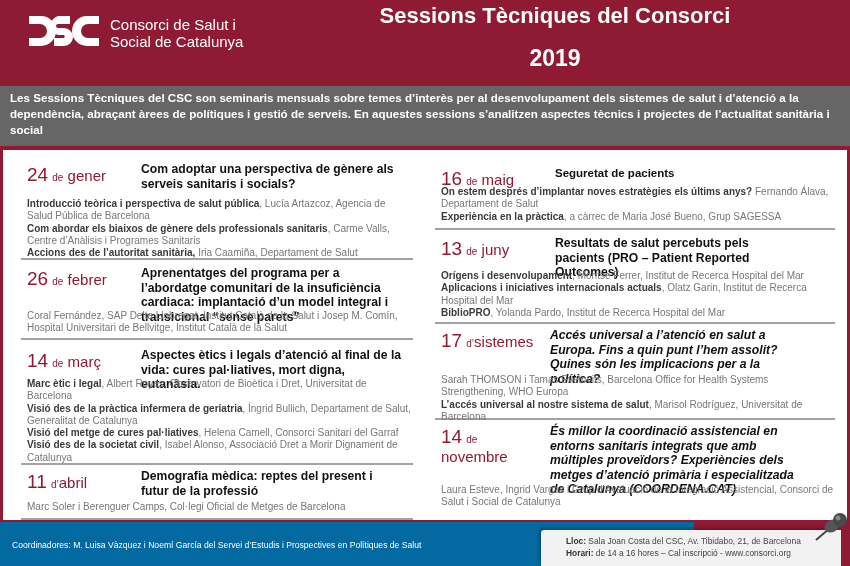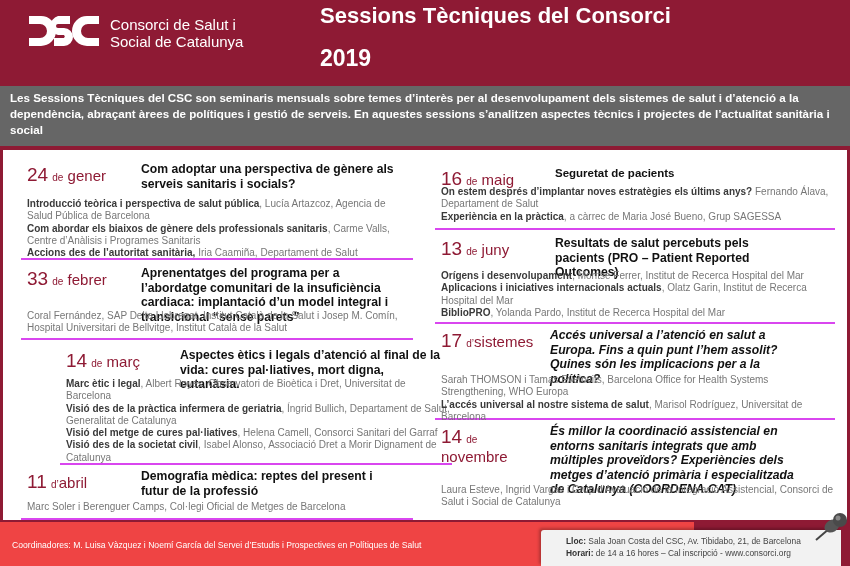--- a/index.html
+++ b/index.html
@@ -9,7 +9,7 @@
   .header { position: absolute; left: 0; top: 0; width: 850px; height: 84px; background: #8e1a34; }
   .logo-mark { position: absolute; left: 28px; top: 14px; width: 72px; height: 34px; }
   .logo-text { position: absolute; left: 110px; top: 16px; color: #fff; font-size: 15px; line-height: 17px; font-weight: normal; }
-  .title { position: absolute; left: 320px; top: 0; width: 470px; color: #fff; font-weight: bold; font-size: 22px; }
+  .title { position: absolute; left: 320px; top: 0; width: 470px; text-align: center; color: #fff; font-weight: bold; font-size: 22px; }
   .title .l1 { display: block; margin-top: 2px; height: 28px; line-height: 28px; }
   .title .l2 { display: block; margin-top: 14px; line-height: 28px; font-size: 23px; }
 

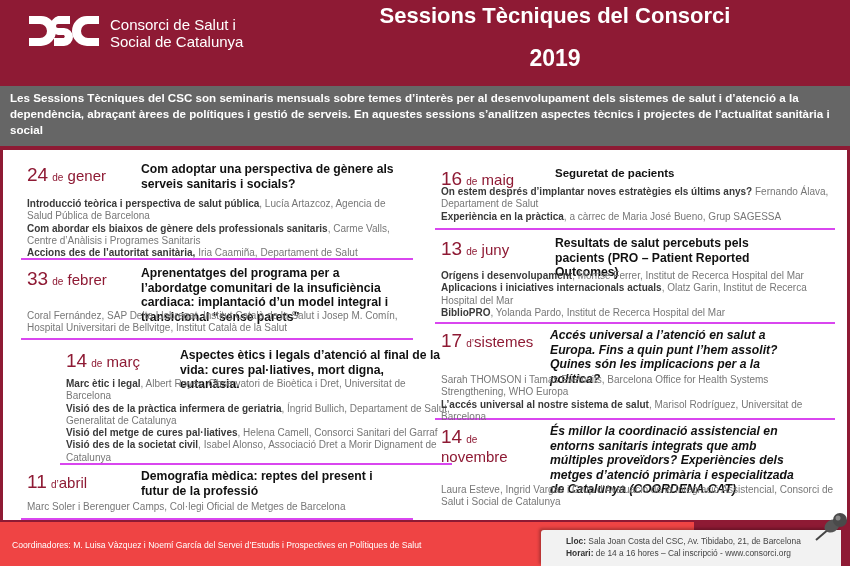--- a/index.html
+++ b/index.html
@@ -20,7 +20,7 @@
   .col-left { left: 0; width: 422px; }
   .col-right { left: 422px; width: 422px; }
 
-  .session { position: absolute; left: 18px; width: 392px; border-bottom: 2px solid #d946ef; }
+  .session { position: absolute; left: 18px; width: 392px; border-bottom: 2px solid #a3a3a3; }
   .col-right .session { left: 10px; width: 400px; }
   .session-date { position: absolute; left: 6px; top: 0; color: #8e1a34; font-weight: normal; font-size: 15px; }
   .session-date .day { font-size: 19px; }

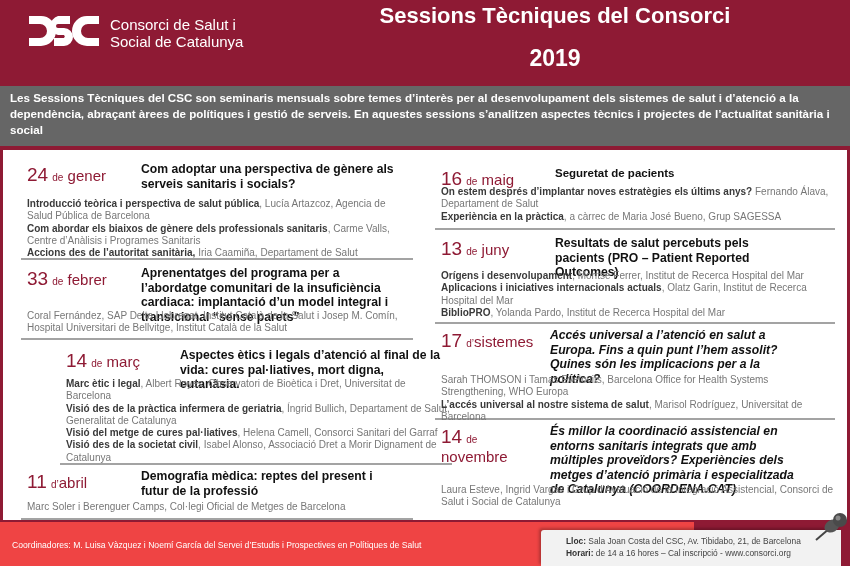--- a/index.html
+++ b/index.html
@@ -73,7 +73,7 @@
         </div>
       </div>
       <div class="session" style="top: 110px; height: 80px;">
-        <div class="session-date" style="top: 8px;"><span class="day">33</span> <span class="de">de</span> <span class="month">febrer</span></div>
+        <div class="session-date" style="top: 8px;"><span class="day">26</span> <span class="de">de</span> <span class="month">febrer</span></div>
         <div class="session-title" style="left: 120px; top: 6px; width: 262px;">Aprenentatges del programa per a l’abordatge comunitari de la insuficiència cardiaca: implantació d’un model integral i transicional “sense parets”</div>
         <div class="session-speakers" style="top: 50px;">
           <span class="talk"><b></b><span>Coral Fernández, SAP Delta Llobregat, Institut Català de la Salut i Josep M. Comín, Hospital Universitari de Bellvitge, Institut Català de la Salut</span></span>

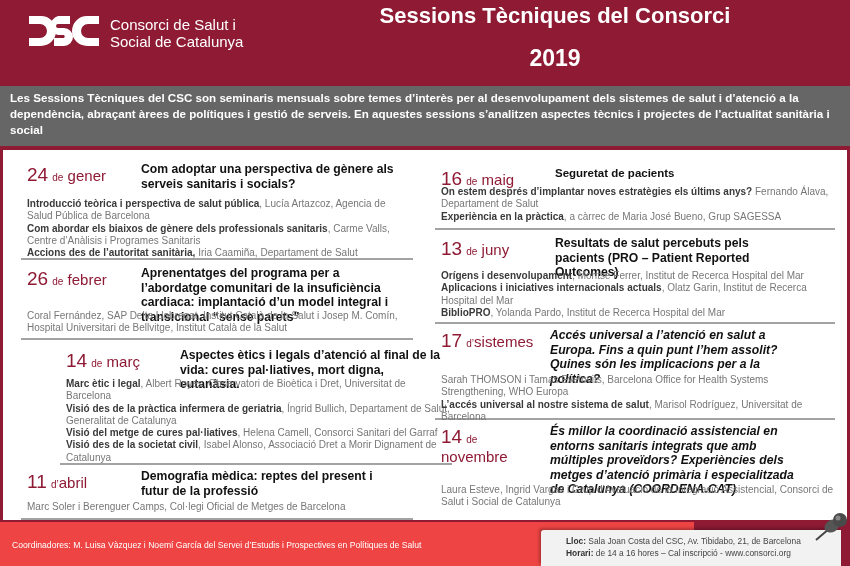--- a/index.html
+++ b/index.html
@@ -79,7 +79,7 @@
           <span class="talk"><b></b><span>Coral Fernández, SAP Delta Llobregat, Institut Català de la Salut i Josep M. Comín, Hospital Universitari de Bellvitge, Institut Català de la Salut</span></span>
         </div>
       </div>
-      <div class="session" style="top: 190px; height: 125px; margin-left: 39px;">
+      <div class="session" style="top: 190px; height: 125px;">
         <div class="session-date" style="top: 10px;"><span class="day">14</span> <span class="de">de</span> <span class="month">març</span></div>
         <div class="session-title" style="left: 120px; top: 8px; width: 262px;">Aspectes ètics i legals d’atenció al final de la vida: cures pal·liatives, mort digna, eutanàsia.</div>
         <div class="session-speakers" style="top: 38px;">

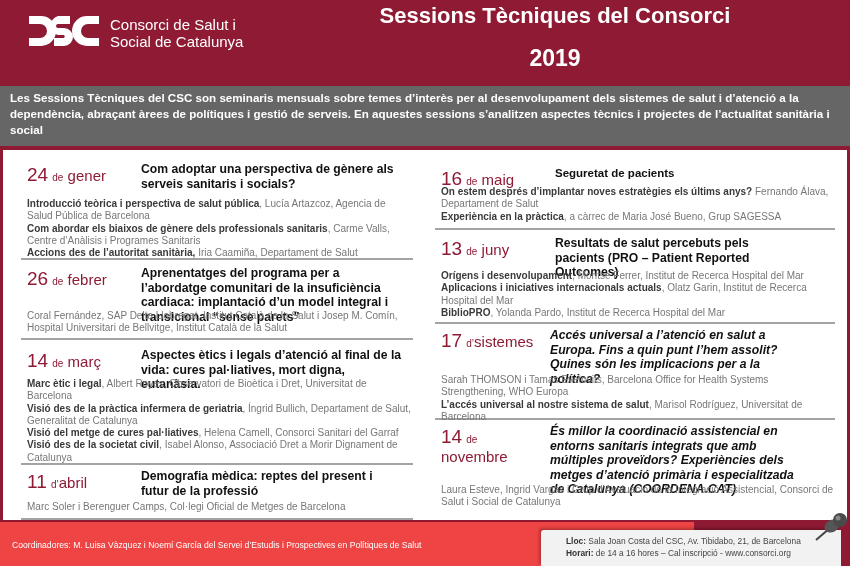--- a/index.html
+++ b/index.html
@@ -31,7 +31,7 @@
   .session-speakers .talk { display: block; }
   .session-speakers b { color: #3a3a3a; font-weight: bold; }
 
-  .footer { position: absolute; left: 0; top: 522px; width: 694px; height: 44px; background: #ef4444; }
+  .footer { position: absolute; left: 0; top: 522px; width: 694px; height: 44px; background: #0369a1; }
   .coord { position: absolute; left: 12px; top: 18px; color: #fff; font-size: 8.6px; }
   .info-box { position: absolute; left: 541px; top: 530px; width: 300px; height: 36px; background: #f2f2f2; border-top-left-radius: 3px; box-shadow: -2px -2px 3px rgba(0,0,0,0.25); font-size: 8.4px; color: #444; padding: 6px 1px 0 25px; line-height: 11.5px; }
   .info-box b { color: #333; }

